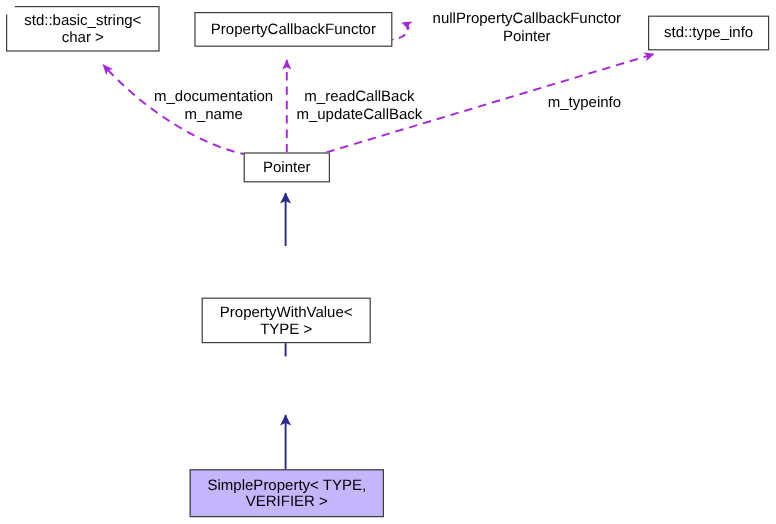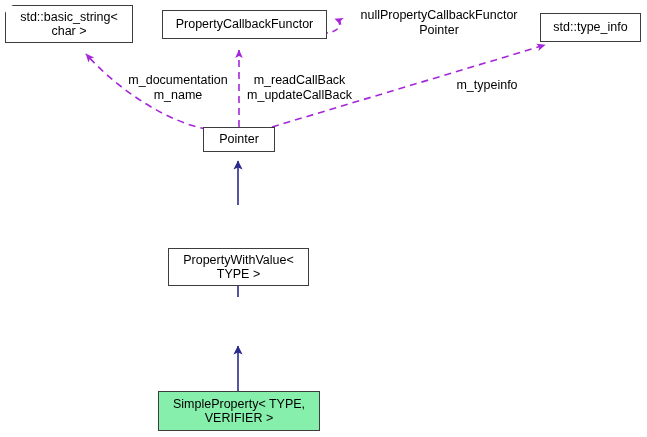--- a/index.html
+++ b/index.html
@@ -40,7 +40,7 @@
     white-space: pre-line;
   }
   .node.highlight {
-    background: #86efac;
+    background: #c4b5fd;
   }
   .edge-label {
     position: absolute;

